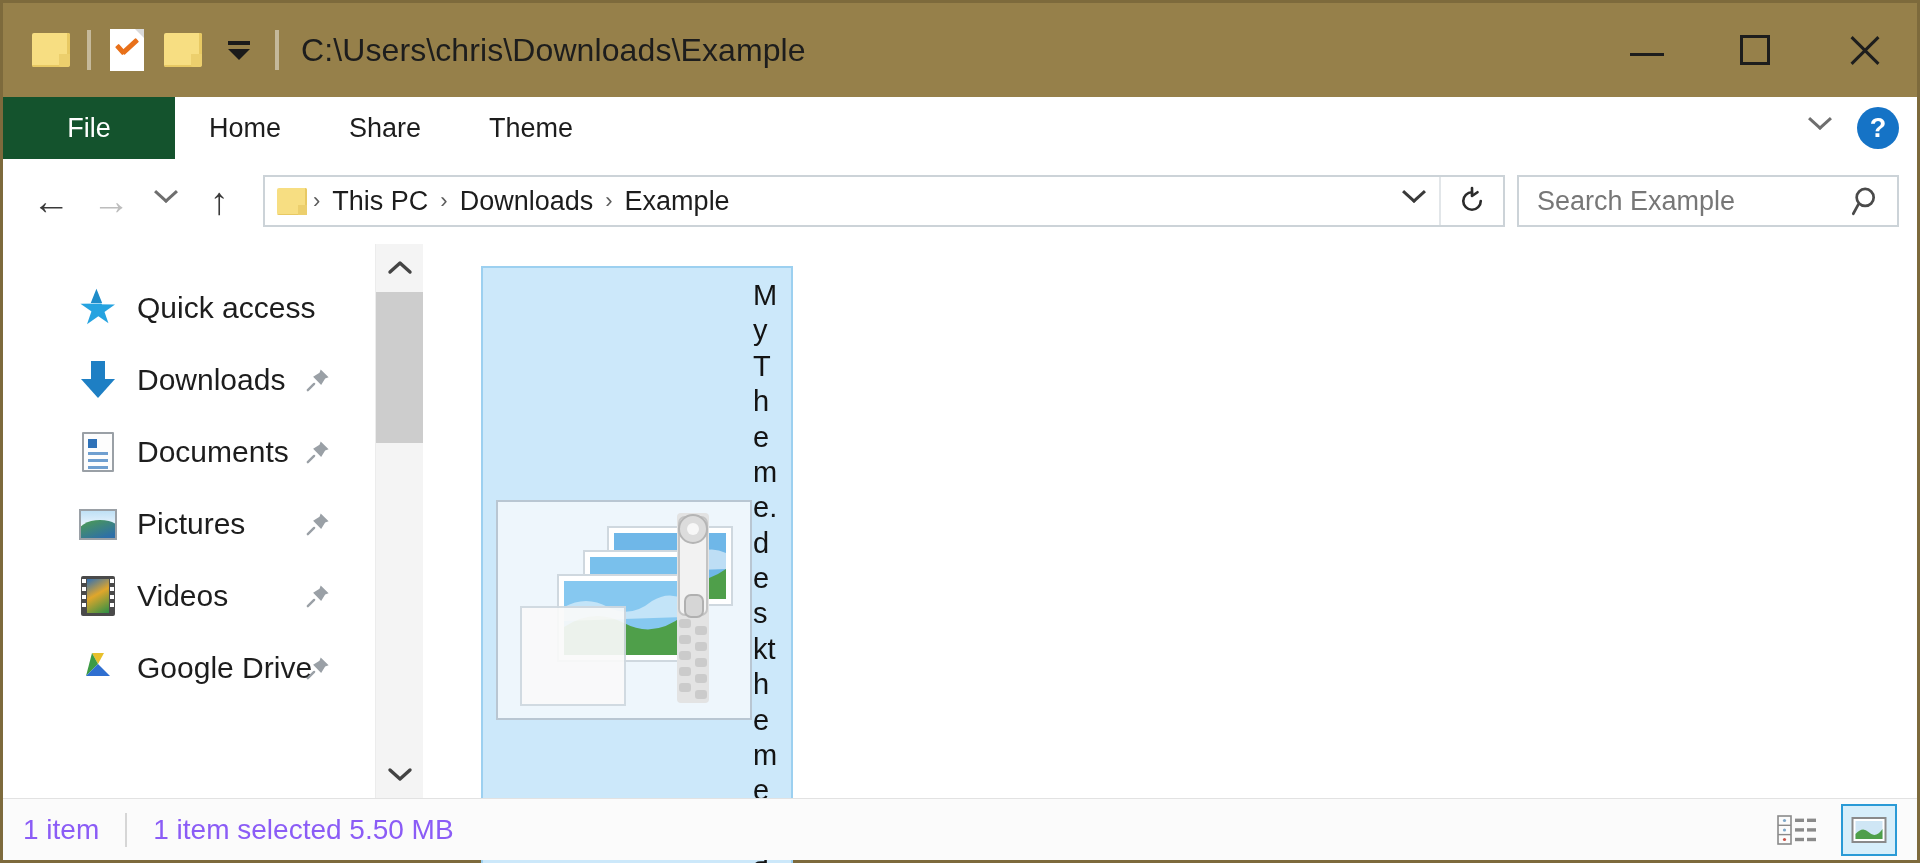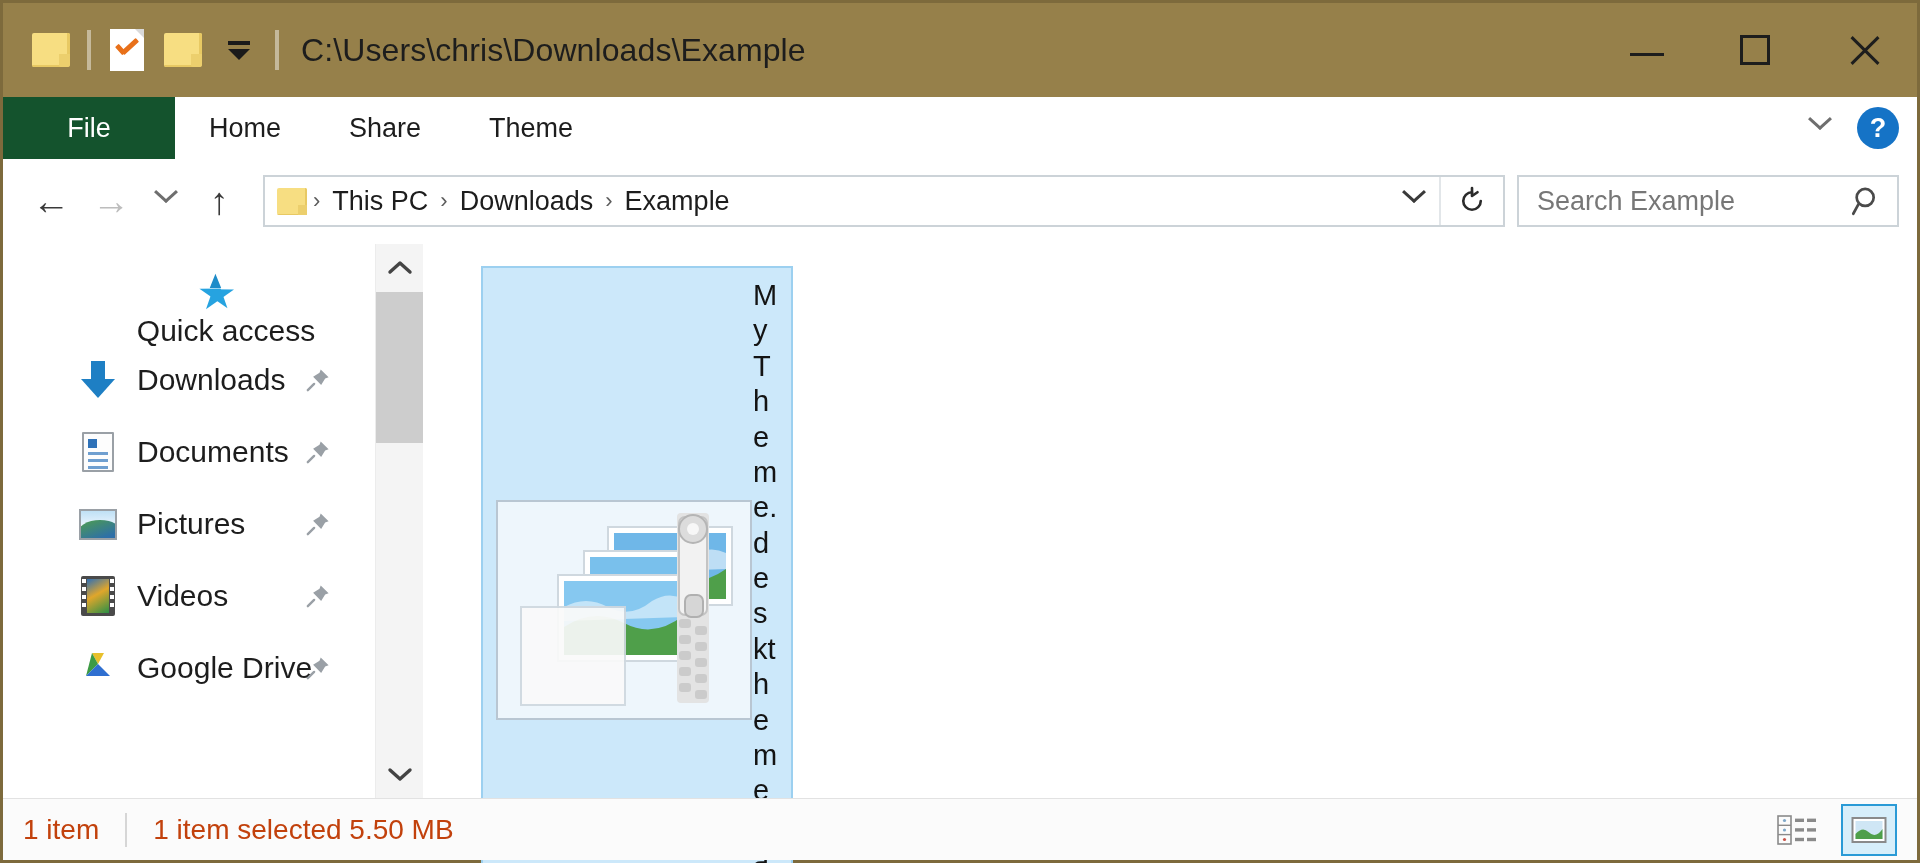--- a/index.html
+++ b/index.html
@@ -240,7 +240,7 @@
     padding-left: 74px;
     position: relative;
   }
-  .navitem.root { padding-left: 74px; flex-direction: column; }
+  .navitem.root { padding-left: 74px; }
   .nav-ico {
     width: 42px; height: 42px;
     display: flex; align-items: center; justify-content: center;

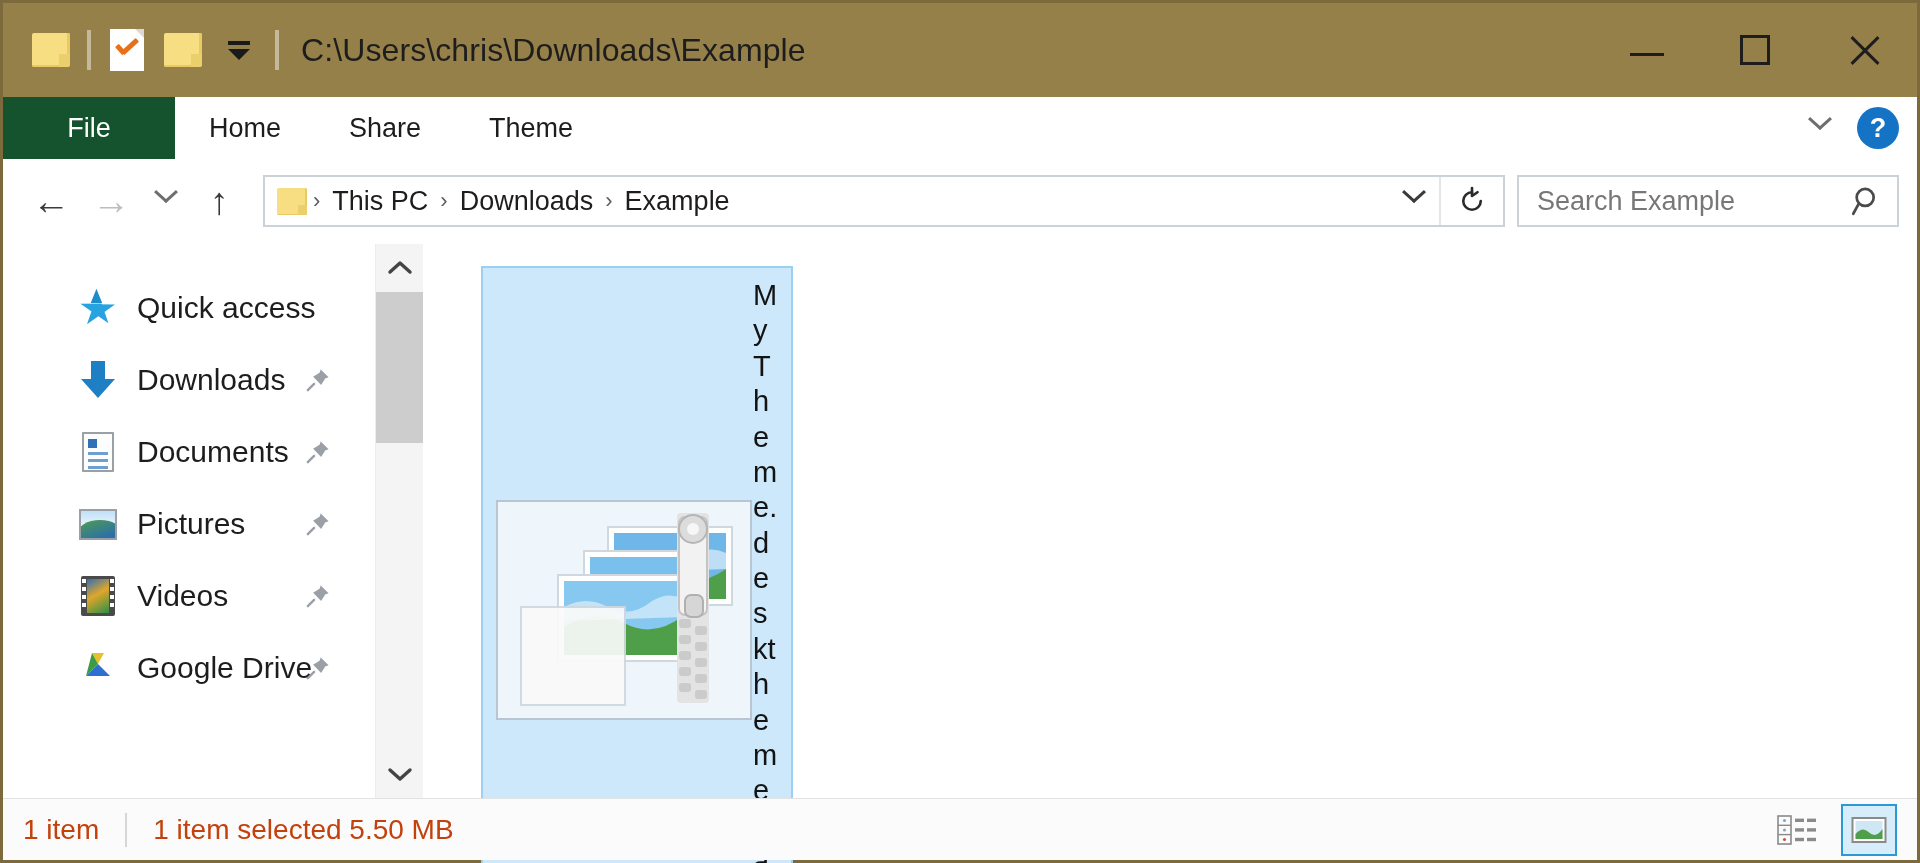--- a/index.html
+++ b/index.html
@@ -401,7 +401,7 @@
     padding: 0 20px;
     position: relative;
   }
-  .status-text { font-size: 28px; color: #c2410c; }
+  .status-text { font-size: 28px; color: #8b5cf6; }
   .status-sep { width: 2px; height: 34px; background: #d6d6d6; margin: 0 26px; }
   .status-right {
     position: absolute; right: 20px; top: 0; height: 62px;

